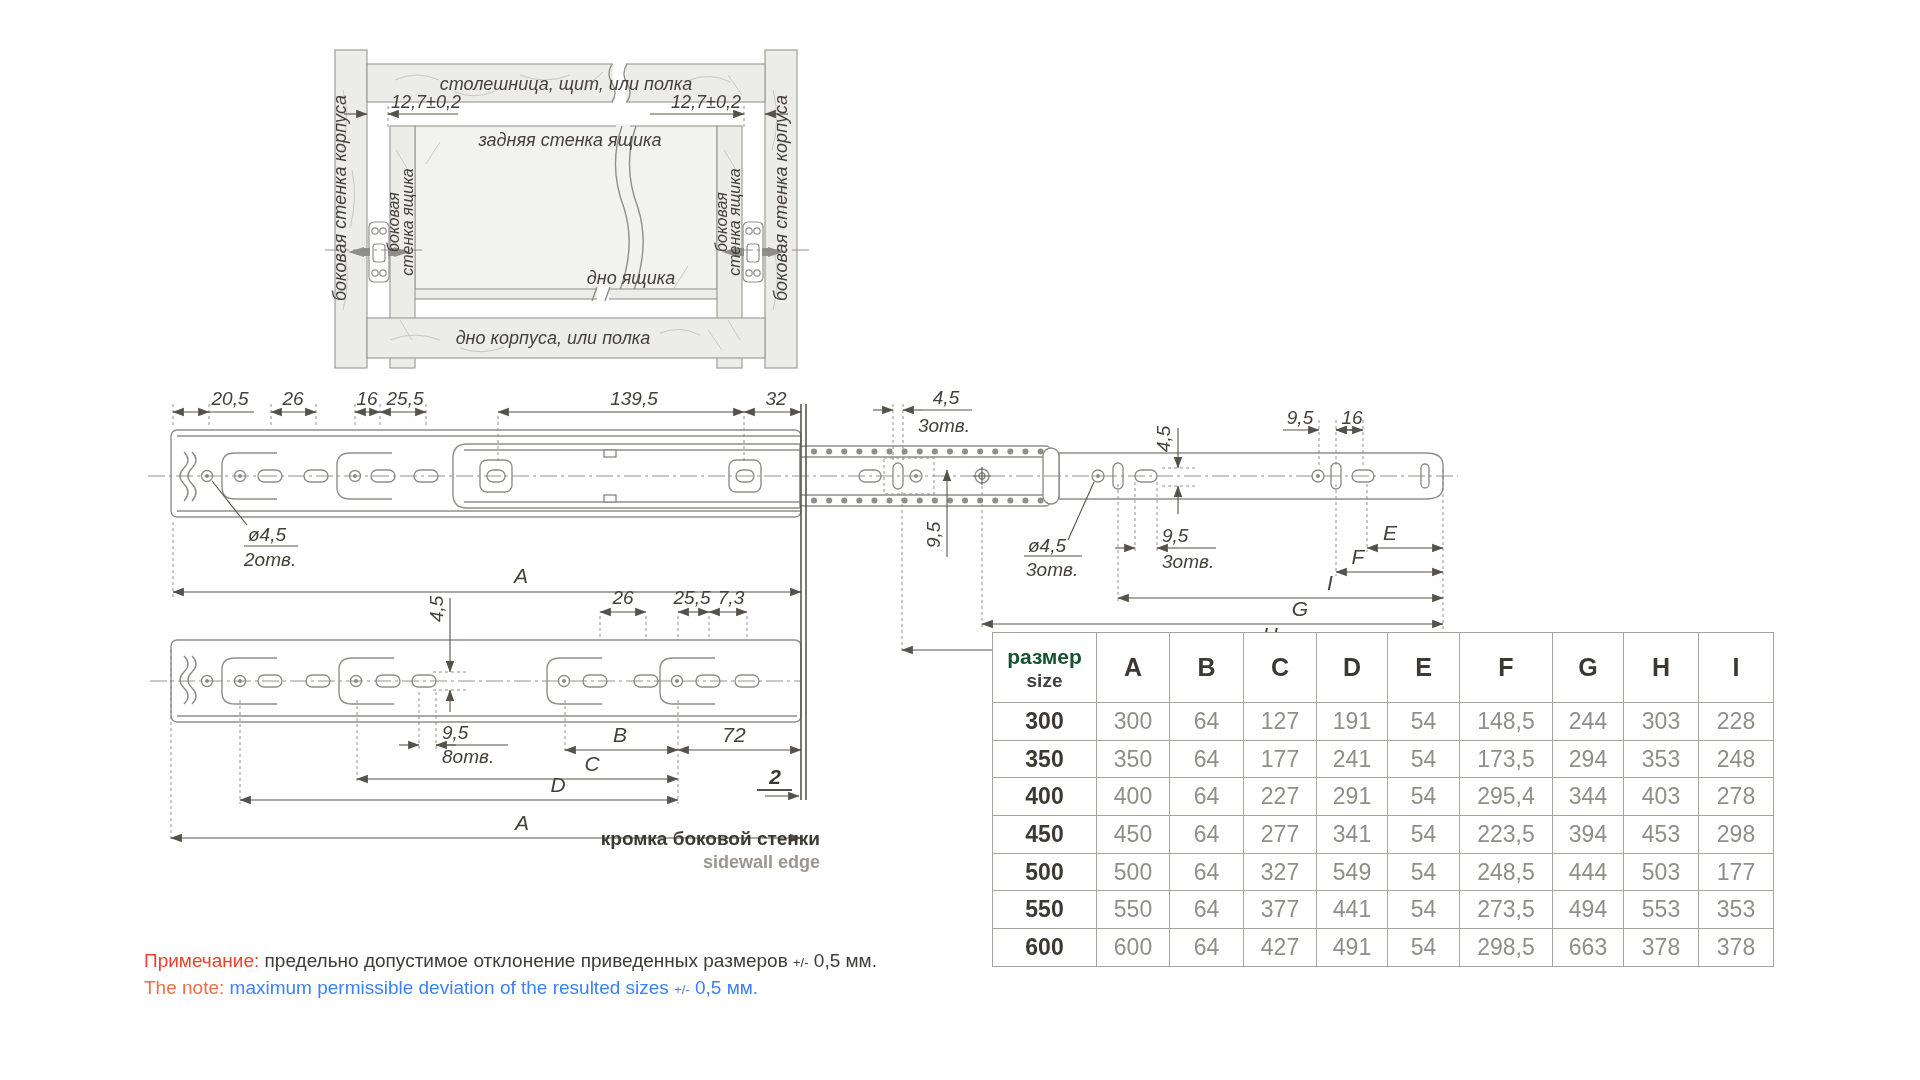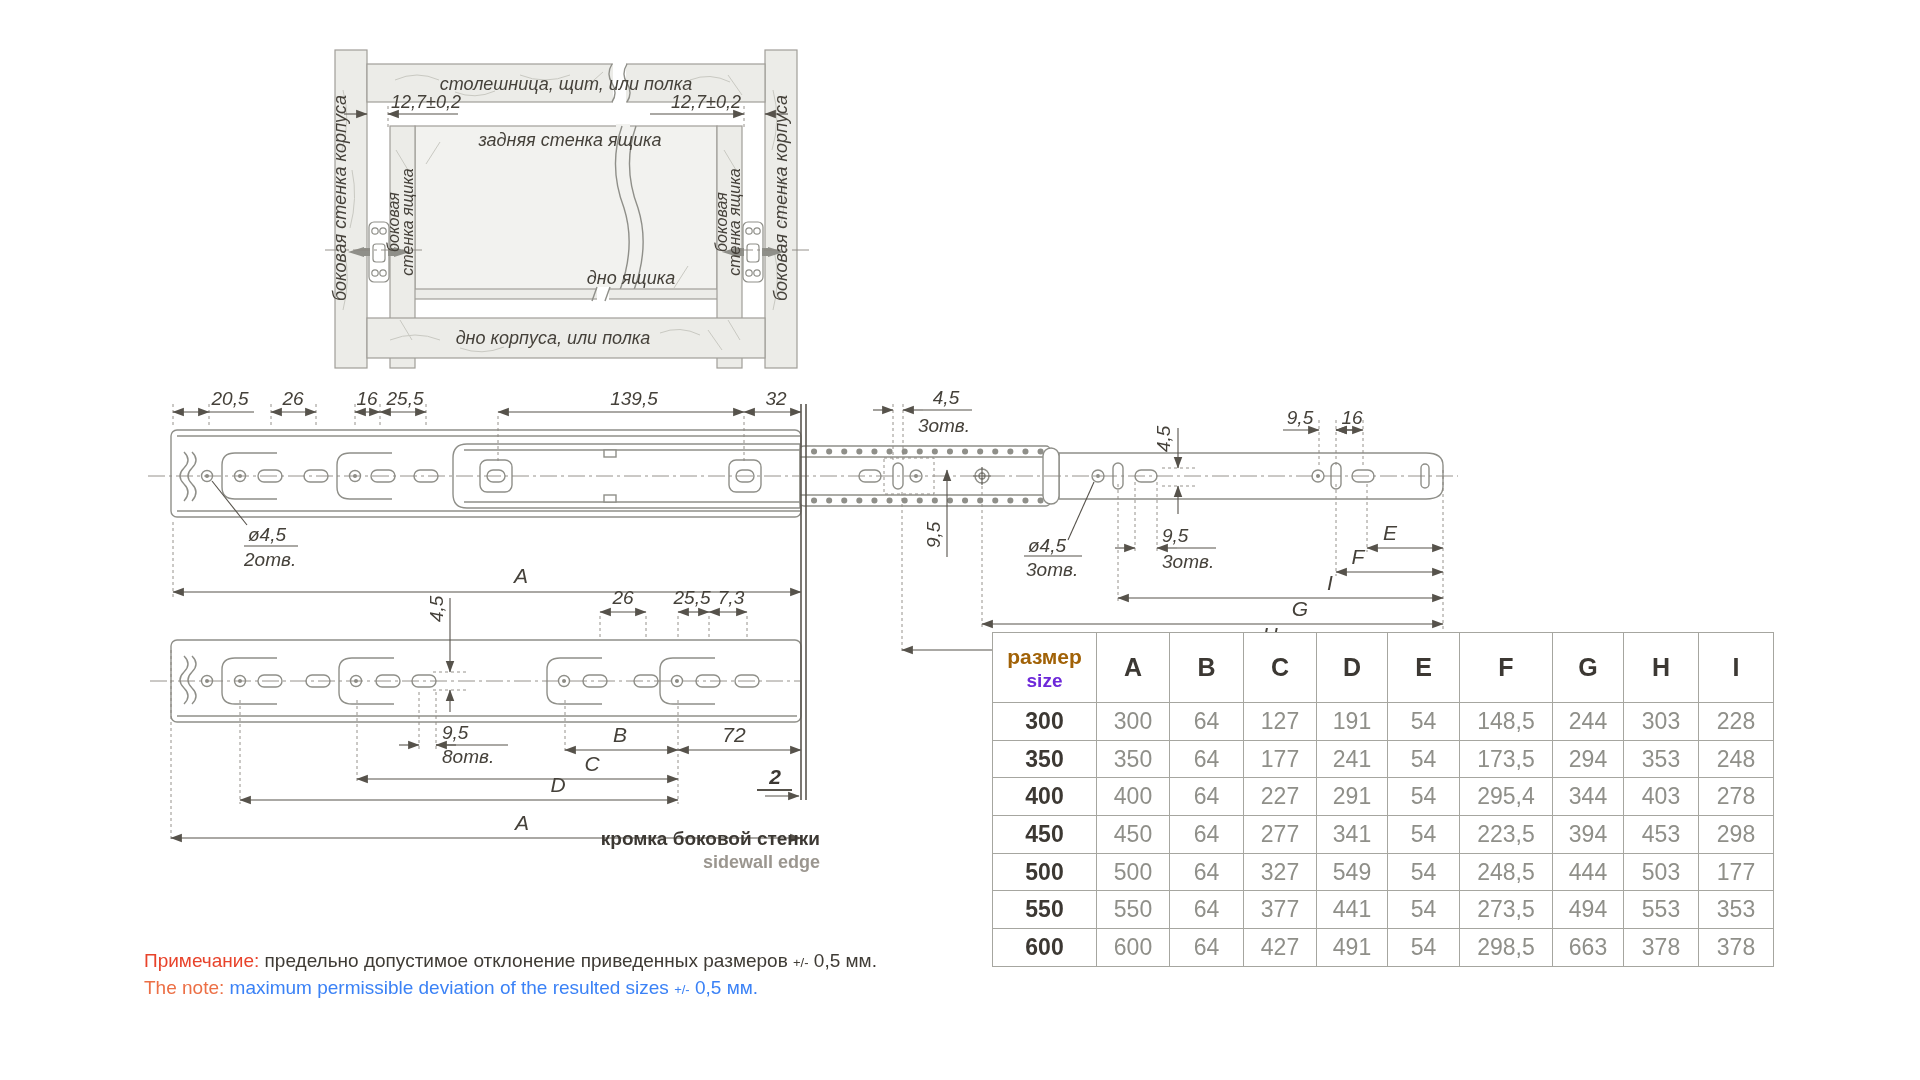--- a/index.html
+++ b/index.html
@@ -31,7 +31,7 @@
   .spec-table th,.spec-table td{border:1.5px solid #a6a6a0;text-align:center;vertical-align:middle;padding:0}
   .spec-table thead tr{height:70px}
   .spec-table tbody tr{height:37.7px}
-  .h-ru{font-size:21px;color:#a16207;line-height:26px}
+  .h-ru{font-size:21px;color:#14532d;line-height:26px}
   .h-en{font-size:19px;color:#6d28d9;line-height:22px}
   .col-letter{font-size:25px;font-weight:bold;color:#3c3833}
   .spec-table td.c-size{font-size:23px;font-weight:bold;color:#3c3833}

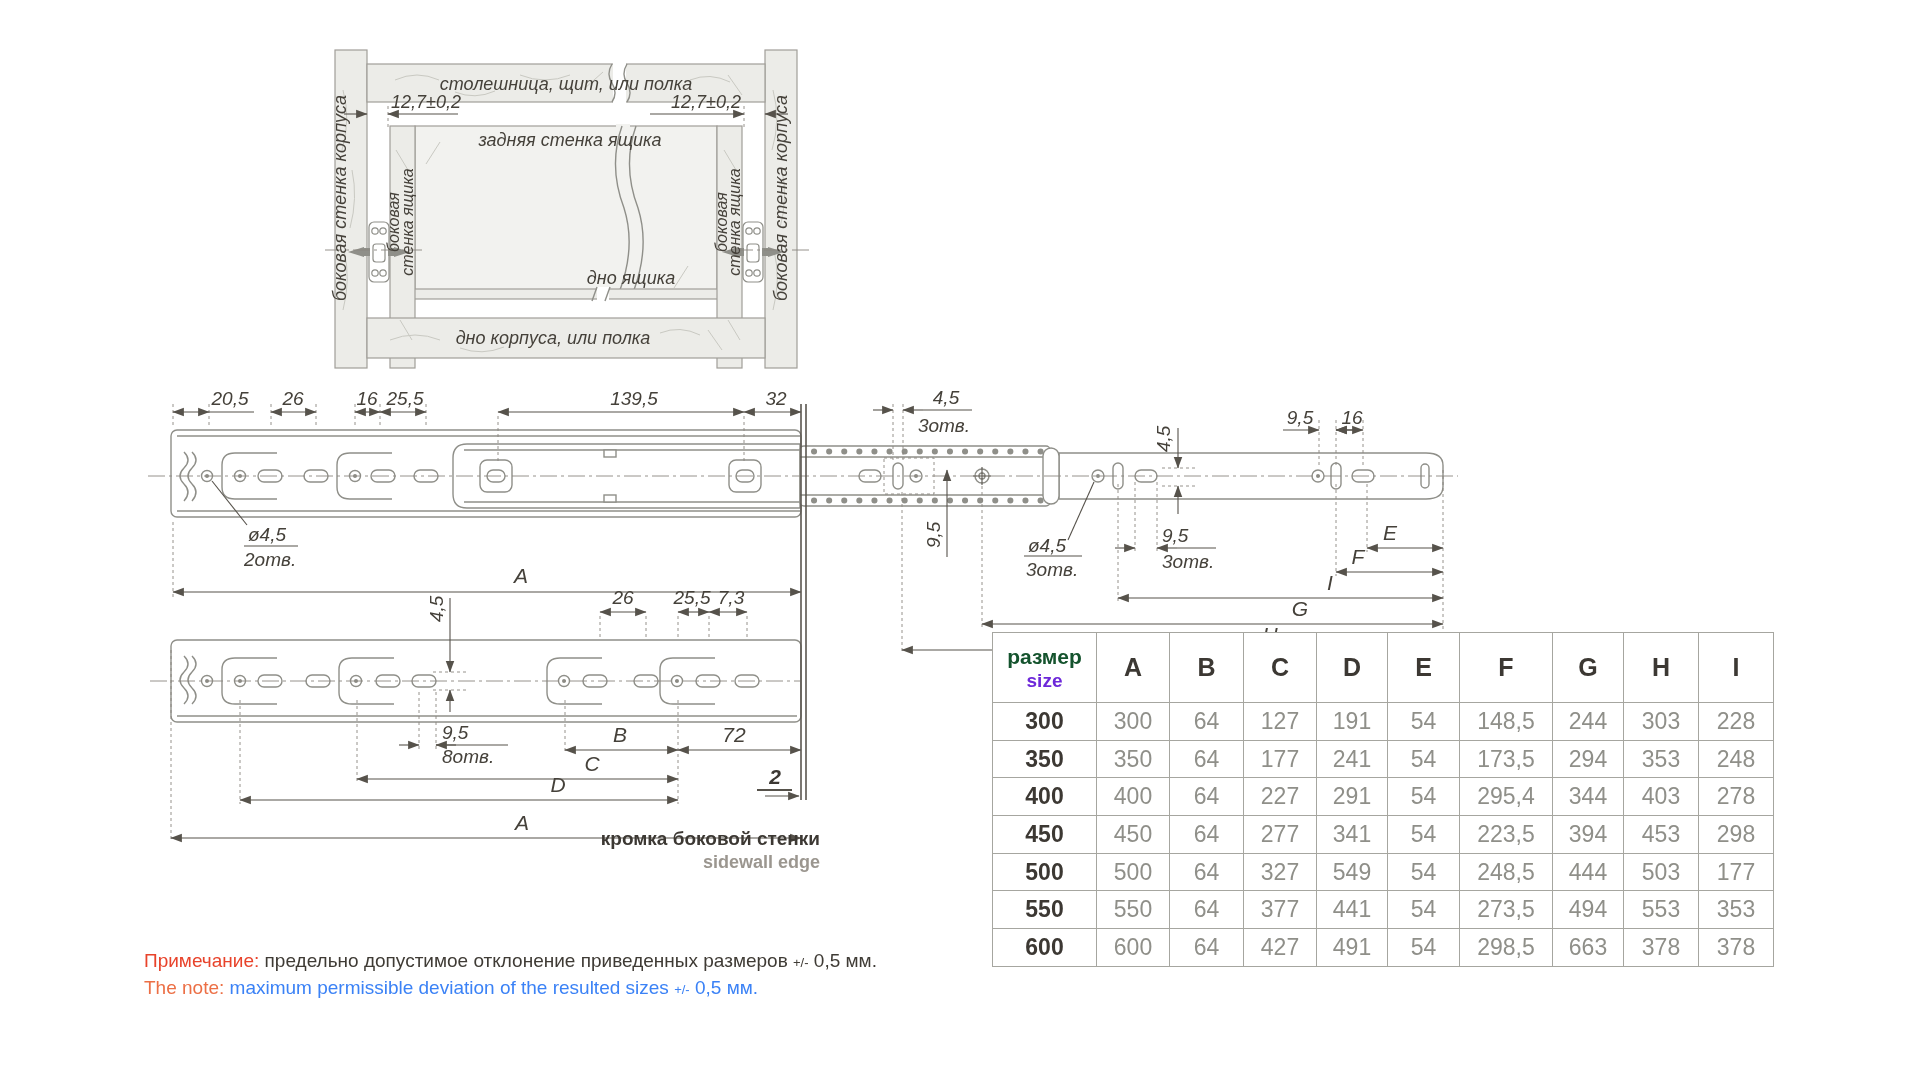--- a/index.html
+++ b/index.html
@@ -32,7 +32,7 @@
   .spec-table thead tr{height:70px}
   .spec-table tbody tr{height:37.7px}
   .h-ru{font-size:21px;color:#14532d;line-height:26px}
-  .h-en{font-size:19px;color:#6d28d9;line-height:22px}
+  .h-en{font-size:19px;color:#404040;line-height:22px}
   .col-letter{font-size:25px;font-weight:bold;color:#3c3833}
   .spec-table td.c-size{font-size:23px;font-weight:bold;color:#3c3833}
   .spec-table td.c-val{font-size:23px;color:#8f8f89}

